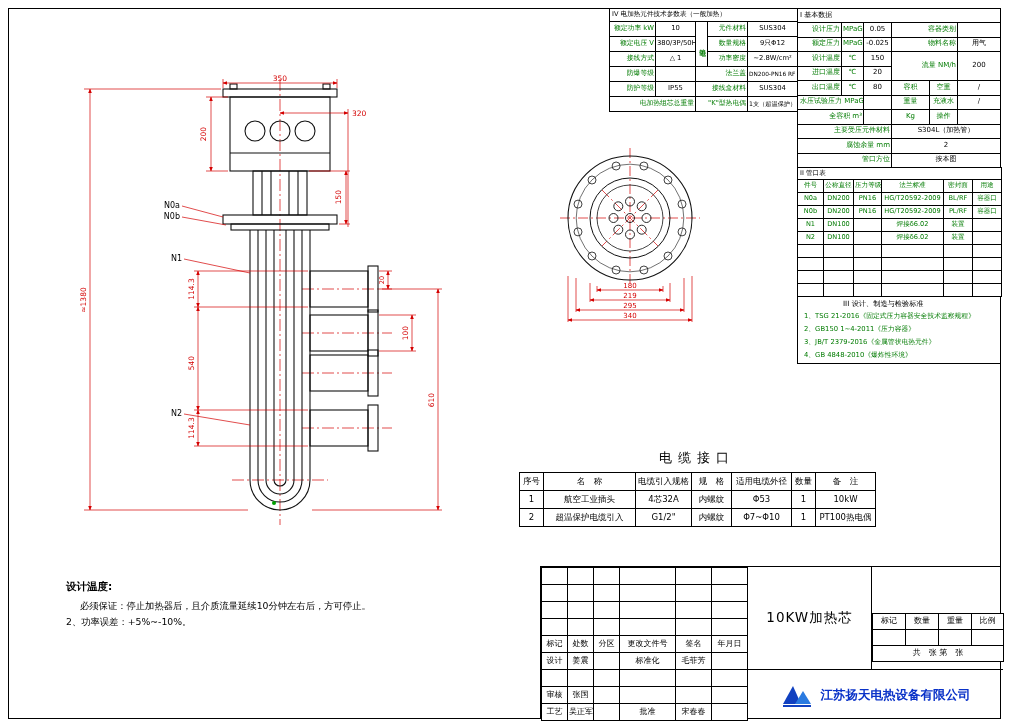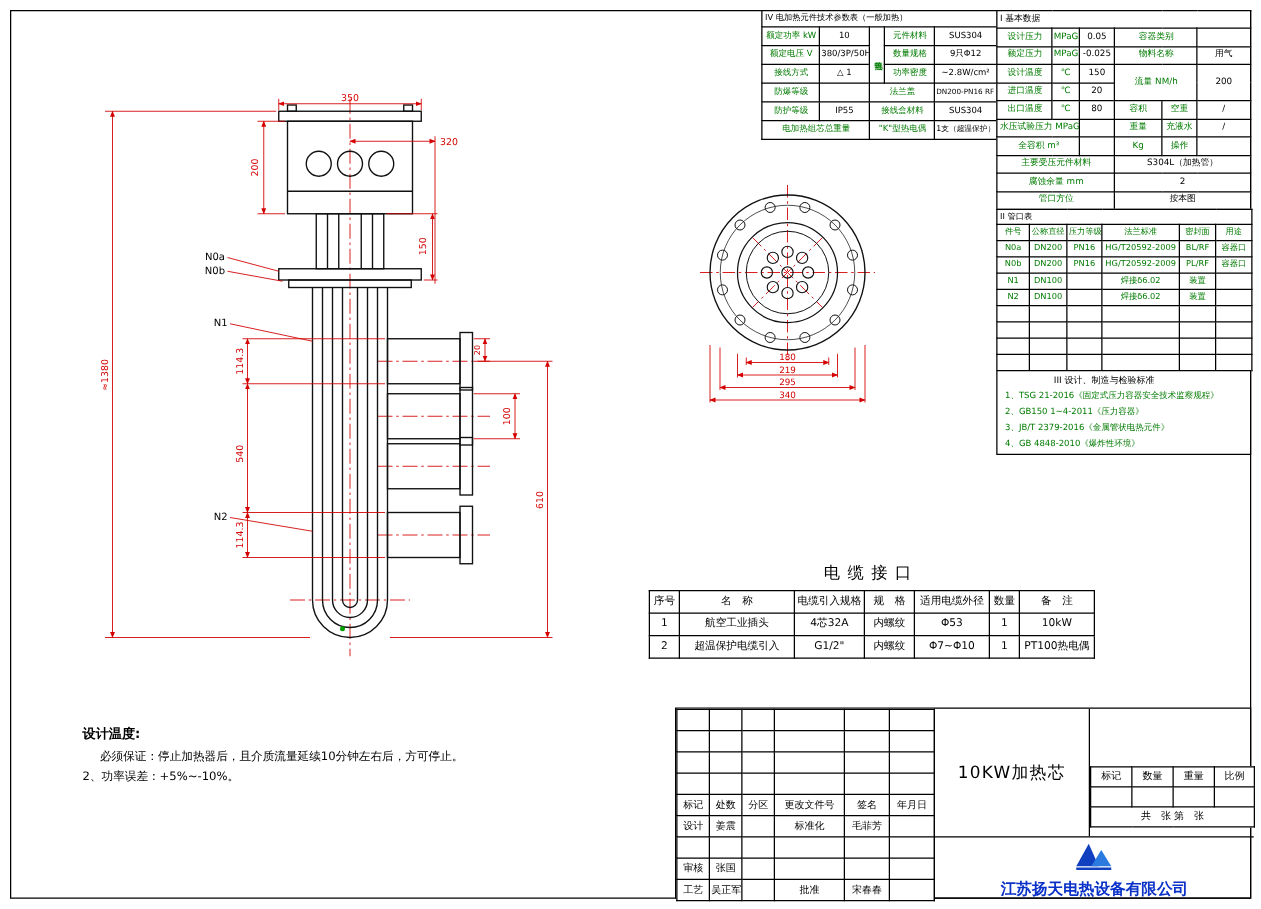--- a/index.html
+++ b/index.html
@@ -13,7 +13,7 @@
   .tbl td { border:1px solid #000; padding:0 1px; overflow:hidden; white-space:nowrap;
             font-size:6.8px; line-height:1.1; text-align:center; vertical-align:middle; }
   .tbl td.tt { text-align:left; font-size:6.6px; color:#000; padding-left:2px; }
-  .tbl td.lft { text-align:center; padding-left:2px; }
+  .tbl td.lft { text-align:right; padding-left:2px; }
   .g { color:#007b00; }
   .vert { writing-mode:vertical-rl; text-orientation:upright; font-size:6.2px; padding:0; }
 

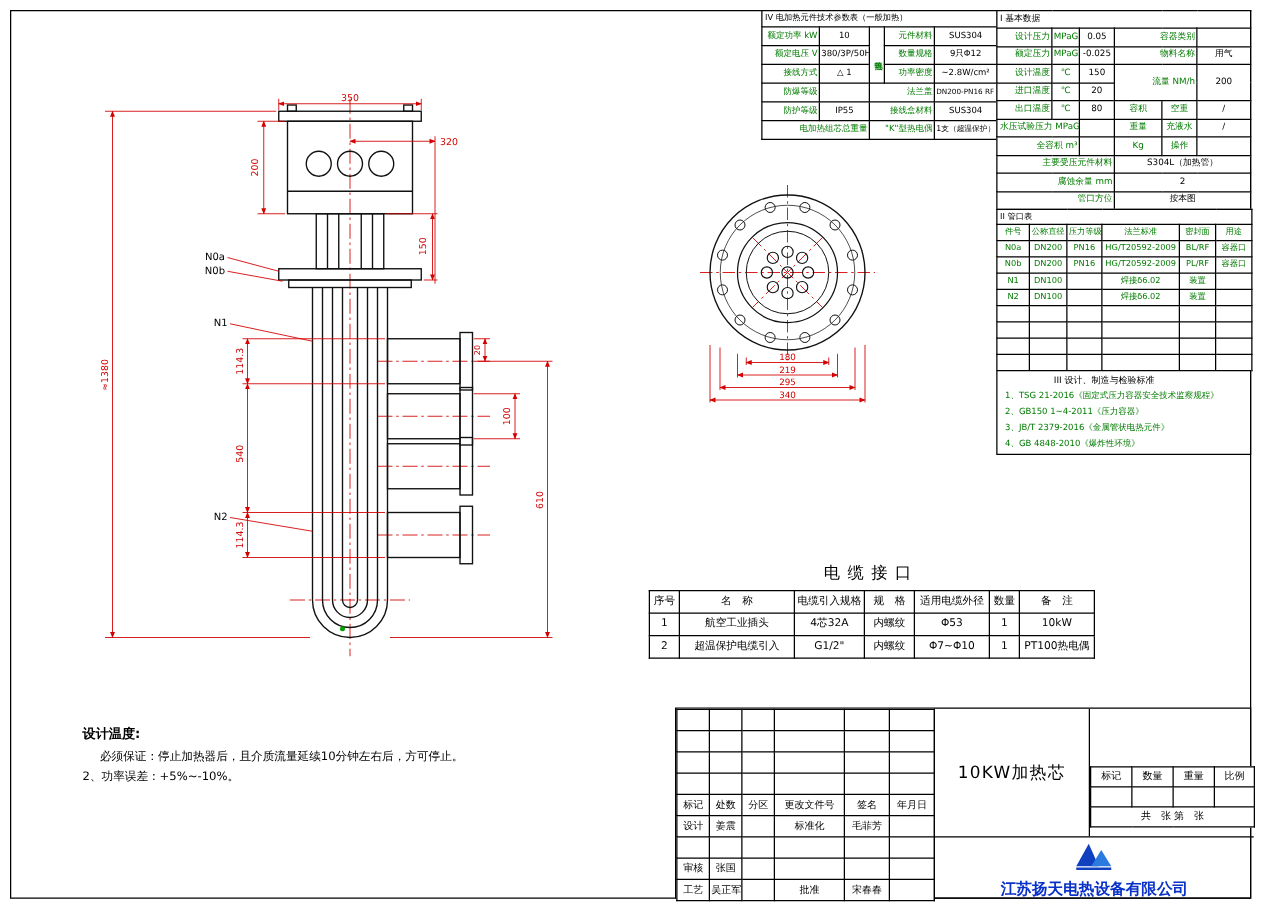--- a/index.html
+++ b/index.html
@@ -53,7 +53,7 @@
   #tb-grid { left:124px; top:46px; width:131px; position:absolute; }
   #tb-grid td { height:16px; font-size:8px; }
   #tb-company { position:absolute; left:0; top:102px; width:255px; height:51px; border-top:1px solid #000;
-                display:flex; align-items:center; justify-content:center; gap:6px;flex-direction:column; }
+                display:flex; align-items:center; justify-content:center; gap:6px; }
   #tb-company .co-name { color:#0a32c8; font-weight:bold; font-size:12.5px; white-space:nowrap; }
 </style>
 </head>

